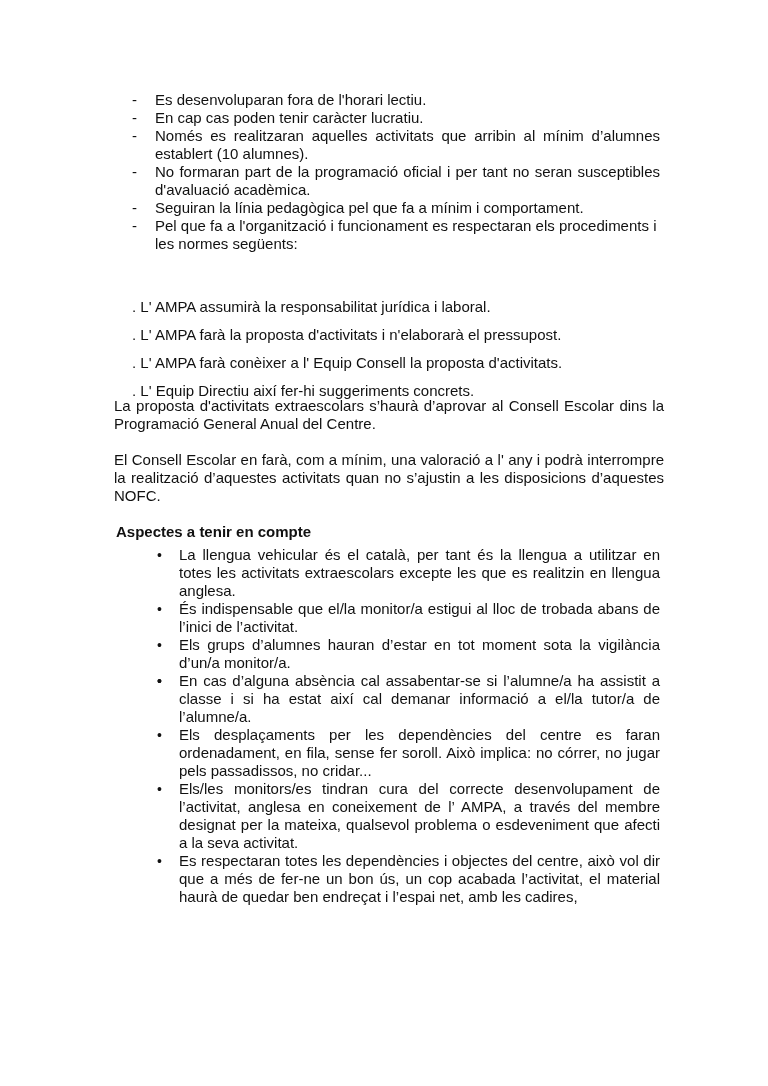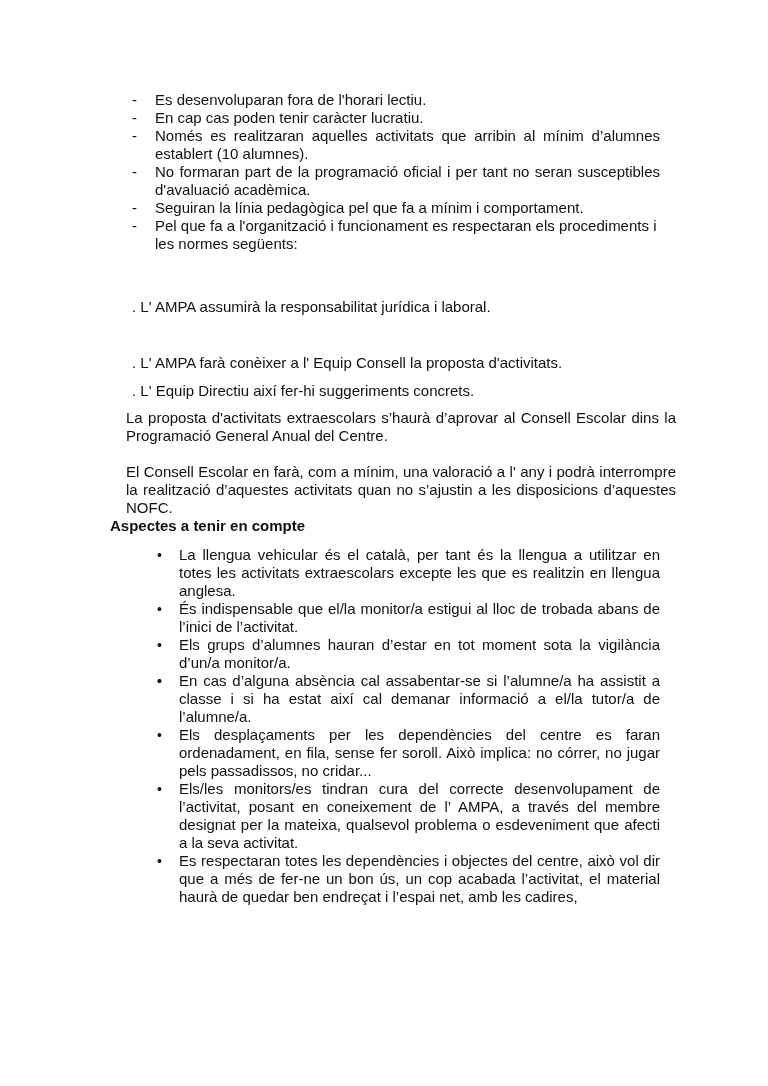--- a/index.html
+++ b/index.html
@@ -39,6 +39,7 @@
   </ul>
 
   <p class="dot-para" style="top:282px">. L' AMPA assumirà la responsabilitat jurídica i laboral.</p>
+  <p class="dot-para" style="top:310px">. L' AMPA farà la proposta d'activitats i n'elaborarà el pressupost.</p>
   <p class="dot-para" style="top:338px">. L' AMPA farà conèixer a l' Equip Consell la proposta d'activitats.</p>
   <p class="dot-para" style="top:366px">. L' Equip Directiu així fer-hi suggeriments concrets.</p>
 

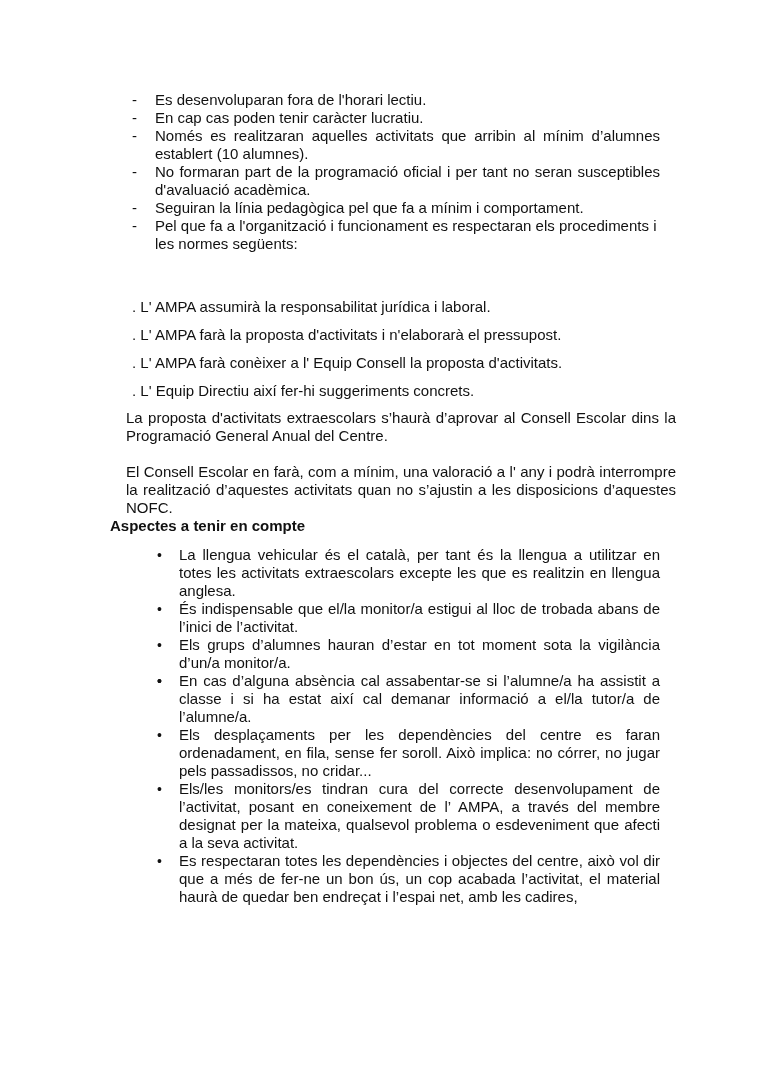--- a/index.html
+++ b/index.html
@@ -12,7 +12,7 @@
     .dash-list li { position: relative; padding-left: 45px; line-height: 18px; text-align: left; }
     .dash-list li .mark { position: absolute; left: 22px; top: 0; }
     .dot-para { position: absolute; left: 116px; width: 555px; margin: 16px; line-height: 18px; }
-    .para { position: absolute; left: 110px; width: 550px; margin: 16px; line-height: 18px; text-align: justify; }
+    .para { position: absolute; left: 110px; width: 550px; margin: 4px; line-height: 18px; text-align: justify; }
     .heading { position: absolute; left: 110px; top: 517px; margin: 0; font-weight: bold; font-size: 15px; line-height: 18px; }
     .bullet-list { position: absolute; left: 110px; top: 546px; width: 550px; margin: 0; padding: 0; list-style: none; }
     .bullet-list li { position: relative; padding-left: 69px; line-height: 18px; text-align: justify; }

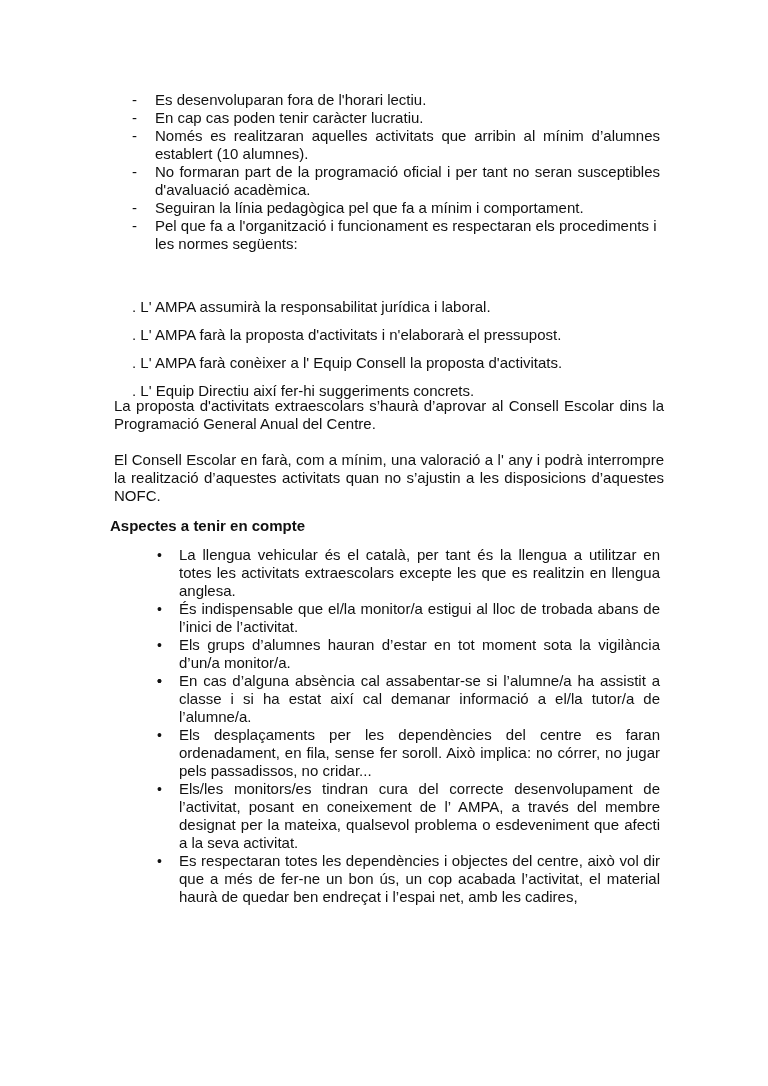--- a/index.html
+++ b/index.html
@@ -13,7 +13,7 @@
     .dash-list li .mark { position: absolute; left: 22px; top: 0; }
     .dot-para { position: absolute; left: 116px; width: 555px; margin: 16px; line-height: 18px; }
     .para { position: absolute; left: 110px; width: 550px; margin: 4px; line-height: 18px; text-align: justify; }
-    .heading { position: absolute; left: 110px; top: 517px; margin: 0; font-weight: bold; font-size: 15px; line-height: 18px; }
+    .heading { position: absolute; left: 110px; top: 517px; margin: 6px; font-weight: bold; font-size: 15px; line-height: 18px; }
     .bullet-list { position: absolute; left: 110px; top: 546px; width: 550px; margin: 0; padding: 0; list-style: none; }
     .bullet-list li { position: relative; padding-left: 69px; line-height: 18px; text-align: justify; }
     .bullet-list li .mark { position: absolute; left: 47px; top: 0; font-size: 14px; }

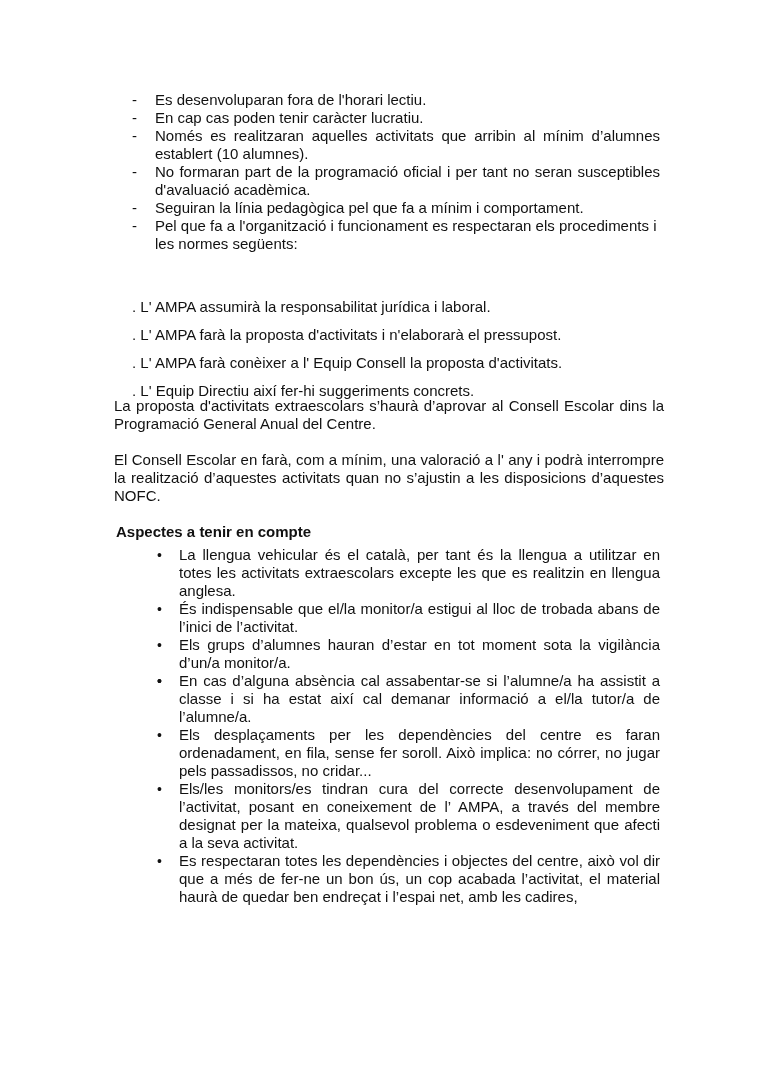--- a/index.html
+++ b/index.html
@@ -55,7 +55,7 @@
     <li><span class="mark">•</span></li>
     <li><span class="mark">•</span><span>En cas d’alguna absència cal assabentar-se si l’alumne/a ha assistit a classe i si ha estat així cal demanar informació a el/la tutor/a de l’alumne/a.</span></li>
     <li><span class="mark">•</span><span>Els desplaçaments per les dependències del centre es faran ordenadament, en fila, sense fer soroll. Això implica: no córrer, no jugar pels passadissos, no cridar...</span></li>
-    <li><span class="mark">•</span><span>Els/les monitors/es tindran cura del correcte desenvolupament de l’activitat, posant en coneixement de l’ AMPA, a través del membre designat per la mateixa, qualsevol problema o esdeveniment que afecti a la seva activitat.</span></li>
+    <li><span class="mark">•</span><span>Els/les monitors/es tindran cura del correcte desenvolupament de l’activitat, anglesa en coneixement de l’ AMPA, a través del membre designat per la mateixa, qualsevol problema o esdeveniment que afecti a la seva activitat.</span></li>
     <li><span class="mark">•</span><span>Es respectaran totes les dependències i objectes del centre, això vol dir que a més  de fer-ne un bon ús, un cop acabada l’activitat, el material haurà de quedar ben endreçat i l’espai net, amb les cadires,</span></li>
   </ul>
 

